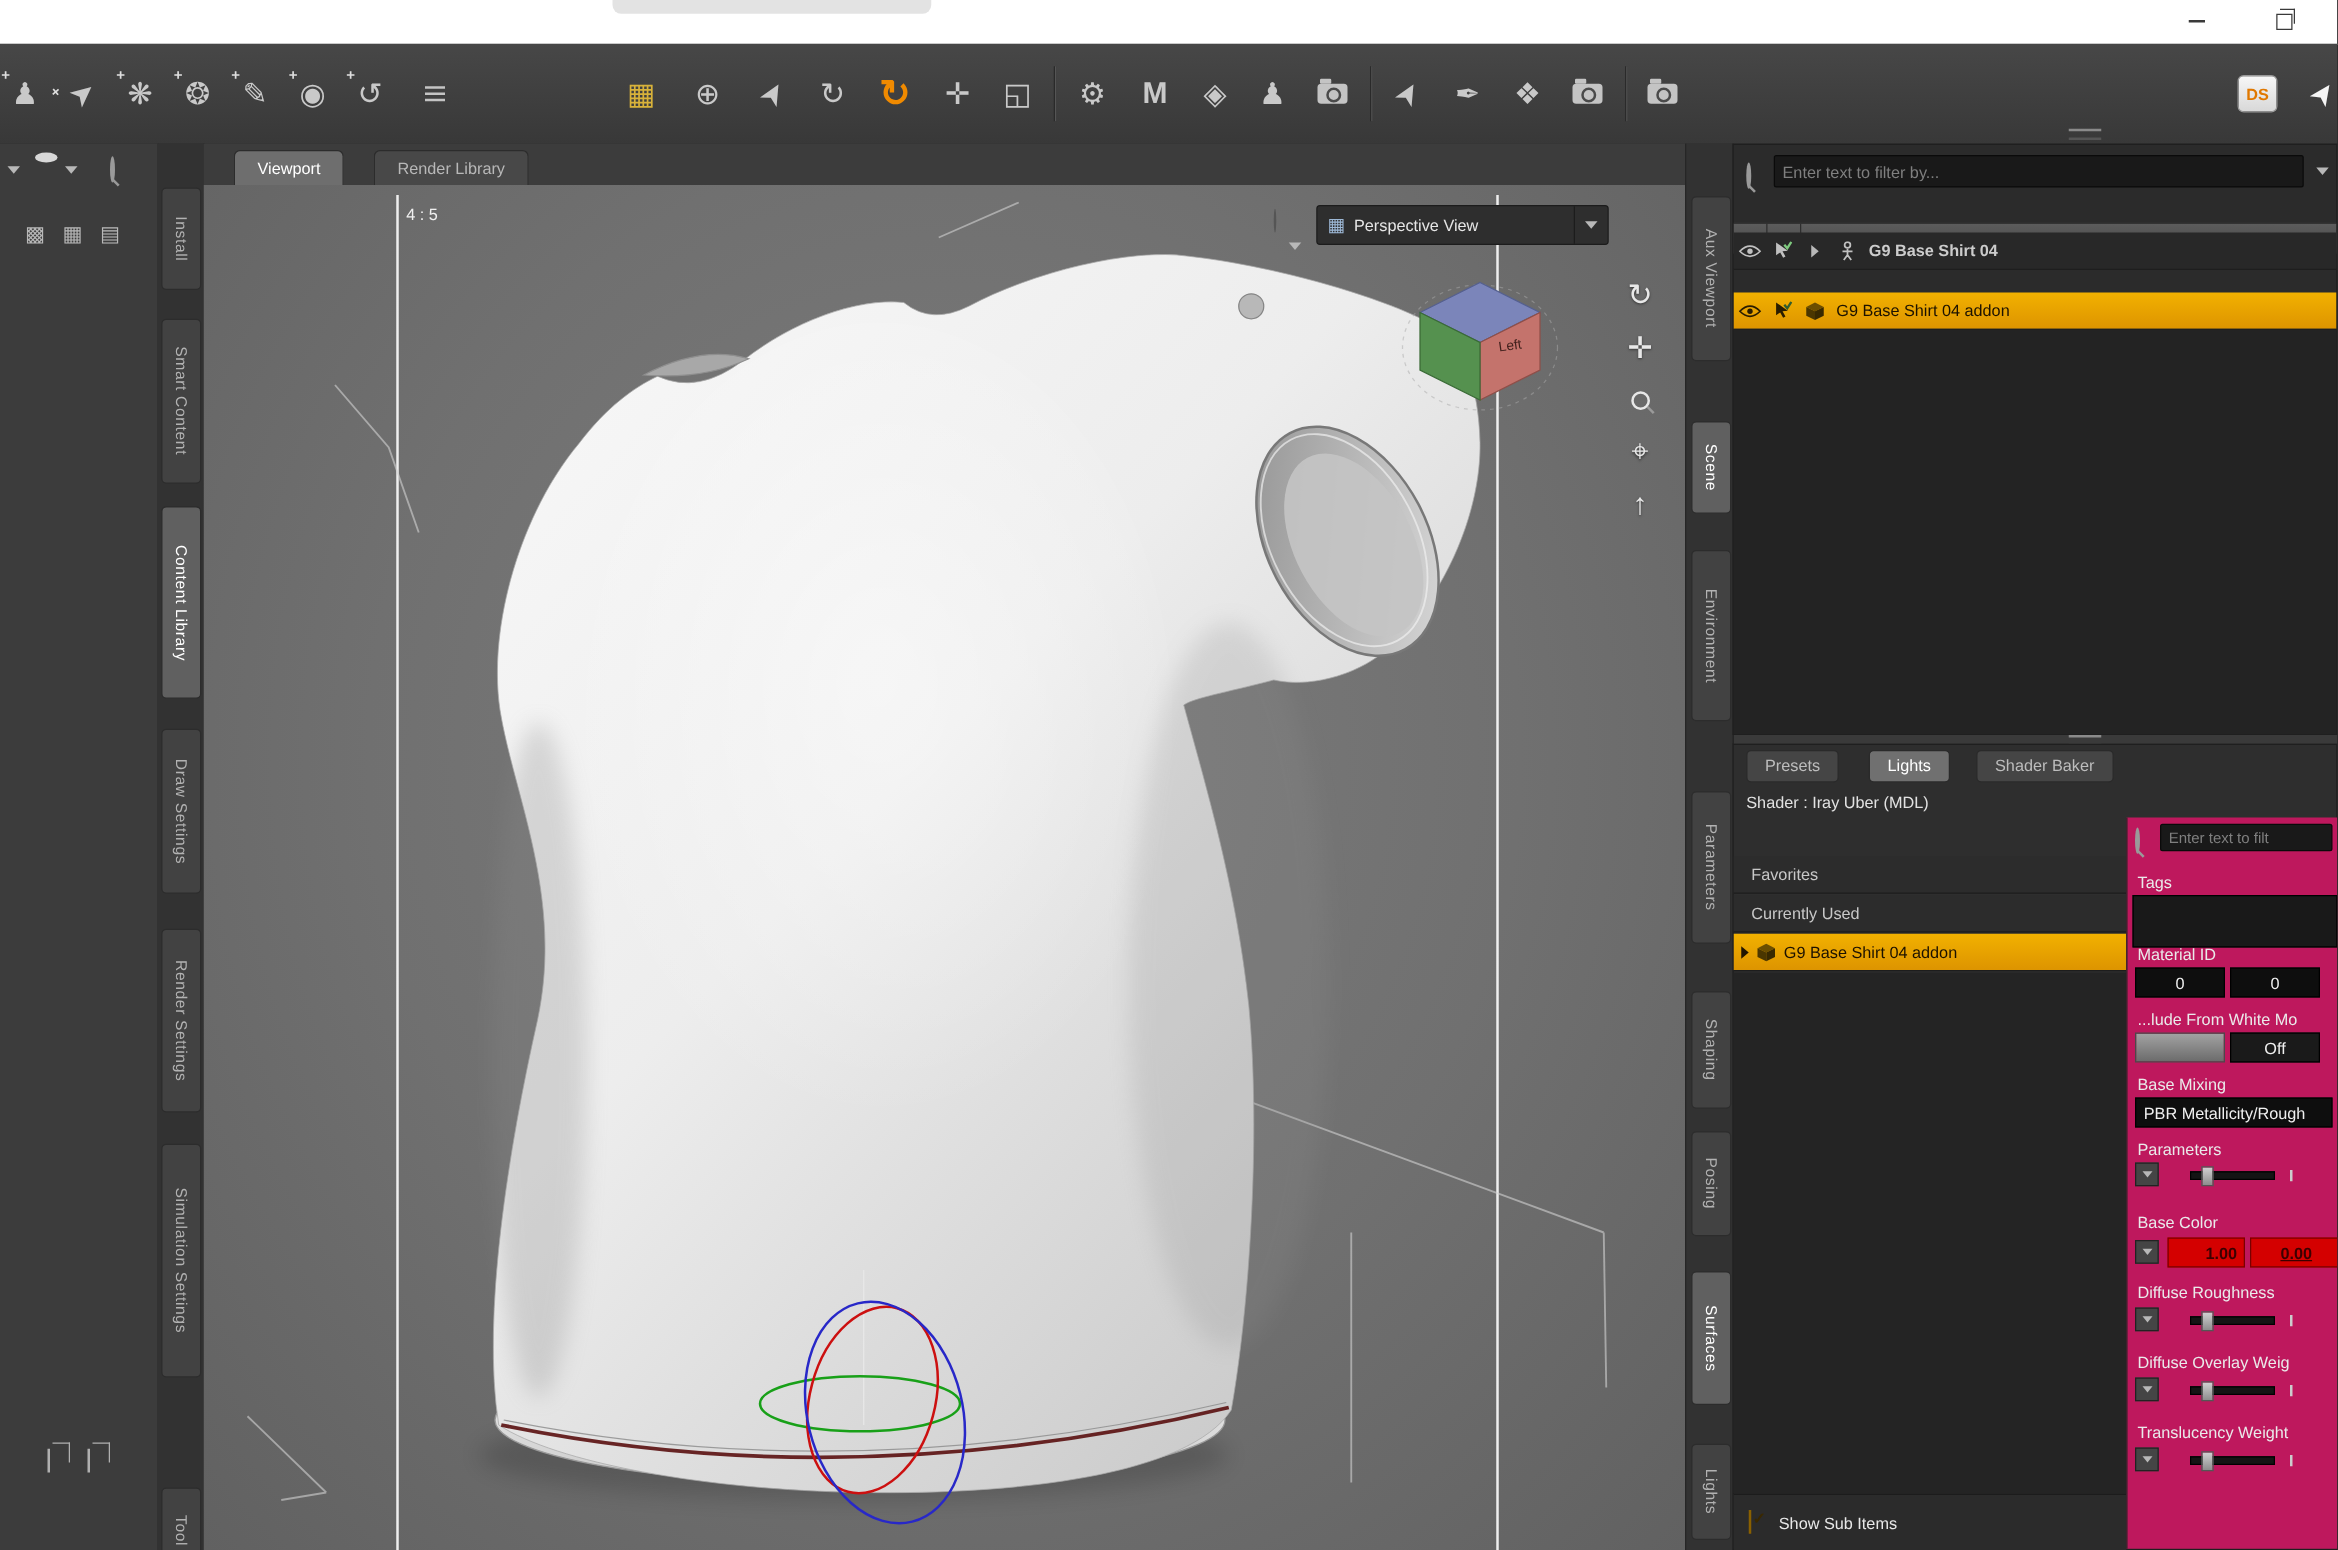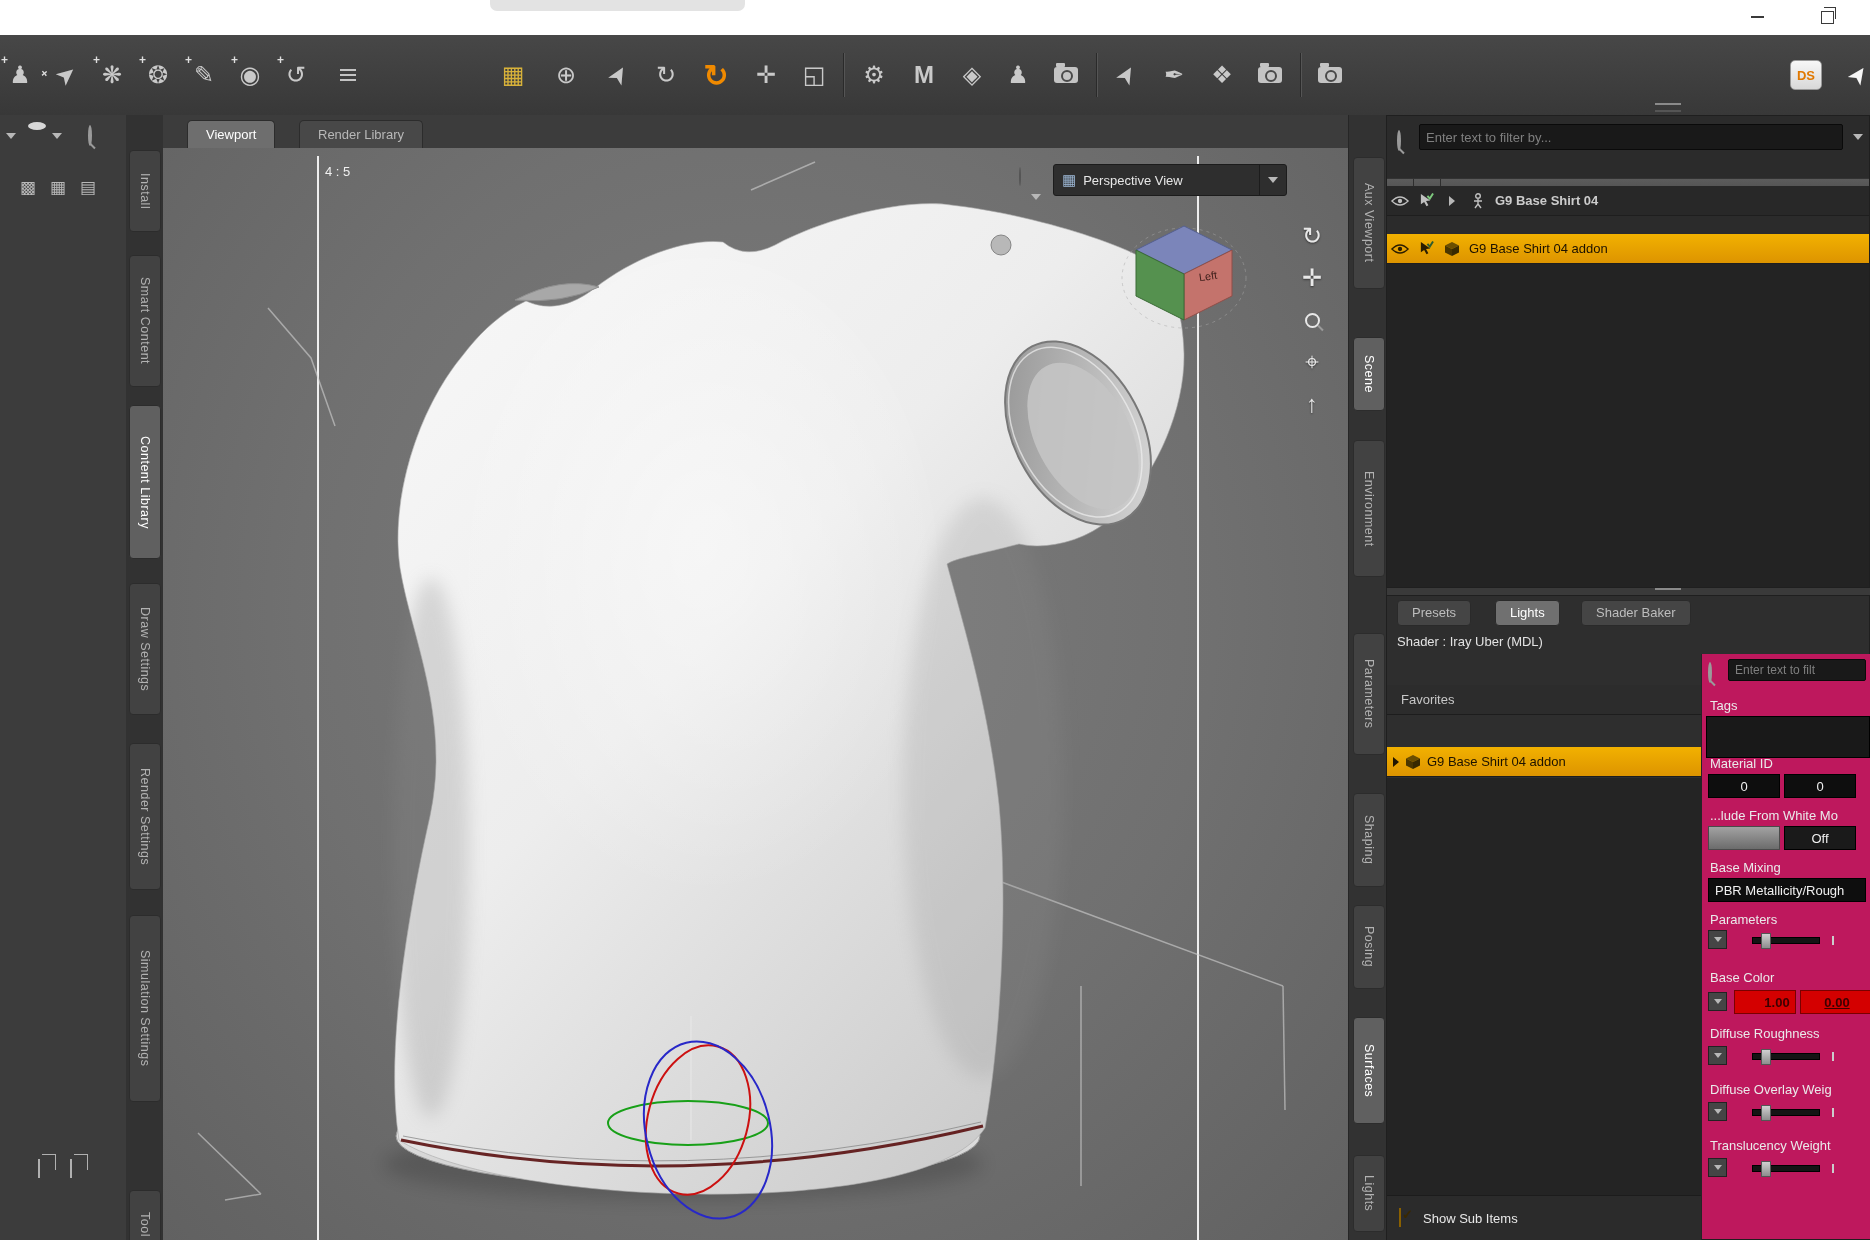--- a/index.html
+++ b/index.html
@@ -378,6 +378,9 @@
     <div class="slist-row" style="top:89px;">
         <span>Favorites</span>
       </div>
+    <div class="slist-row" style="top:120px;">
+        <span>Currently Used</span>
+      </div>
     <div class="slist-row selected" style="top:151px;">
       <span class="caret-right dark"></span>
       <span style="margin:0 6px;display:flex;">

